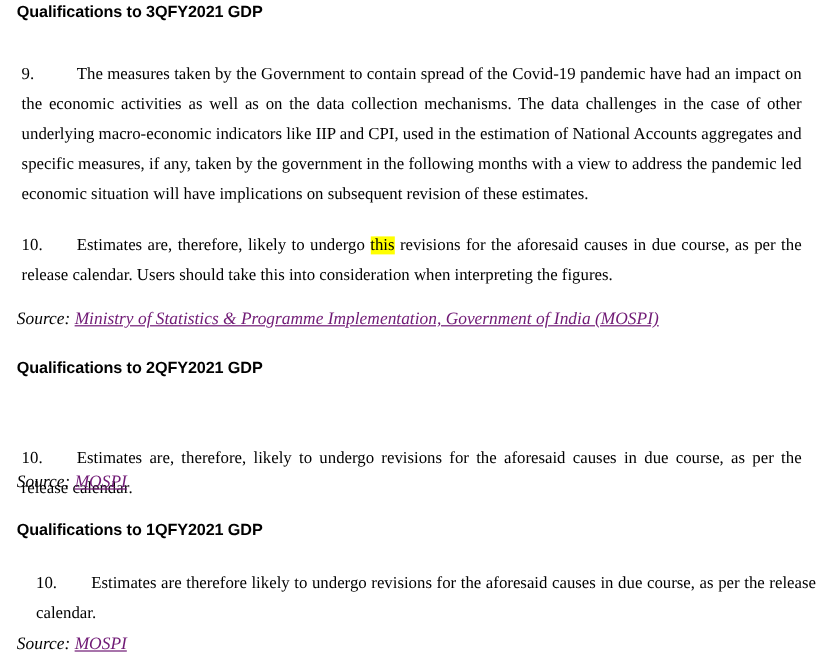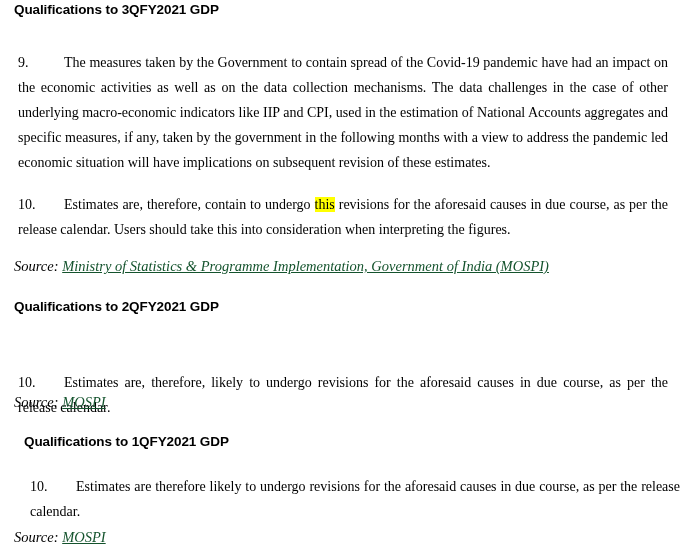--- a/index.html
+++ b/index.html
@@ -80,7 +80,7 @@
   </p>
 
   <p class="body-para" id="p-10a">
-    <span class="num">10.</span><span>Estimates are, therefore, contain to undergo </span><span class="hl">this</span><span> revisions for the aforesaid causes in due course, as per the release calendar. Users should take this into consideration when interpreting the figures.</span>
+    <span class="num">10.</span><span>Estimates are, therefore, likely to undergo </span><span class="hl">this</span><span> revisions for the aforesaid causes in due course, as per the release calendar. Users should take this into consideration when interpreting the figures.</span>
   </p>
 
   <div class="source-line" id="src-1">

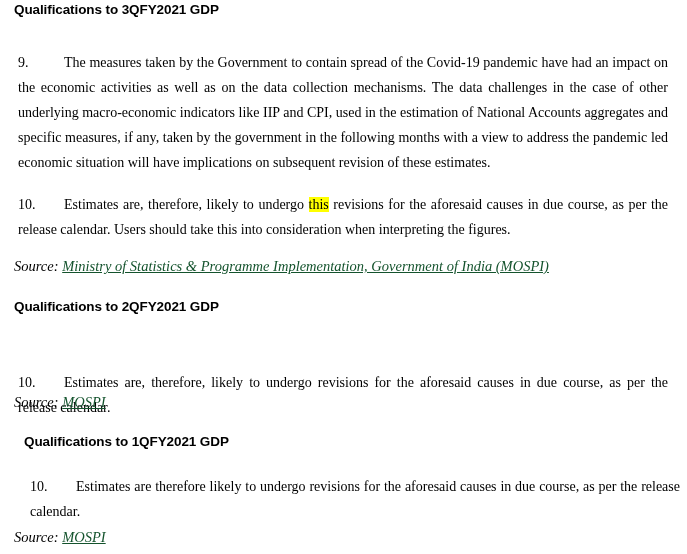--- a/index.html
+++ b/index.html
@@ -48,7 +48,7 @@
     color: #000000;
   }
   .source-link {
-    color: #14532d;
+    color: #701a75;
     text-decoration: underline;
     font-style: italic;
     margin-top: 32px;

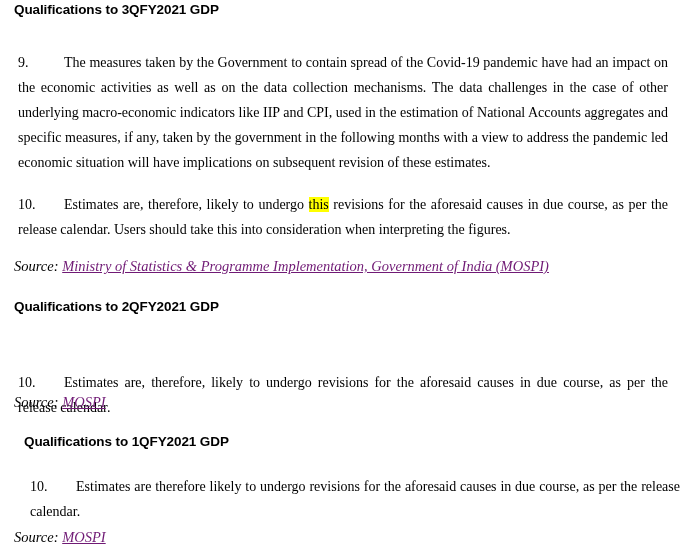--- a/index.html
+++ b/index.html
@@ -64,7 +64,7 @@
   #h-2q  { position: absolute; left: 14px; top: 299px; }
   #p-10b { position: absolute; left: 18px; top: 356px; width: 650px; }
   #src-2 { position: absolute; left: 14px; top: 394px; }
-  #h-1q  { position: absolute; left: 24px; top: 434px; }
+  #h-1q  { position: absolute; left: 14px; top: 434px; }
   #p-10c { position: absolute; left: 18px; top: 460px; width: 650px; margin-left: 12px; }
   #src-3 { position: absolute; left: 14px; top: 529px; }
 </style>

